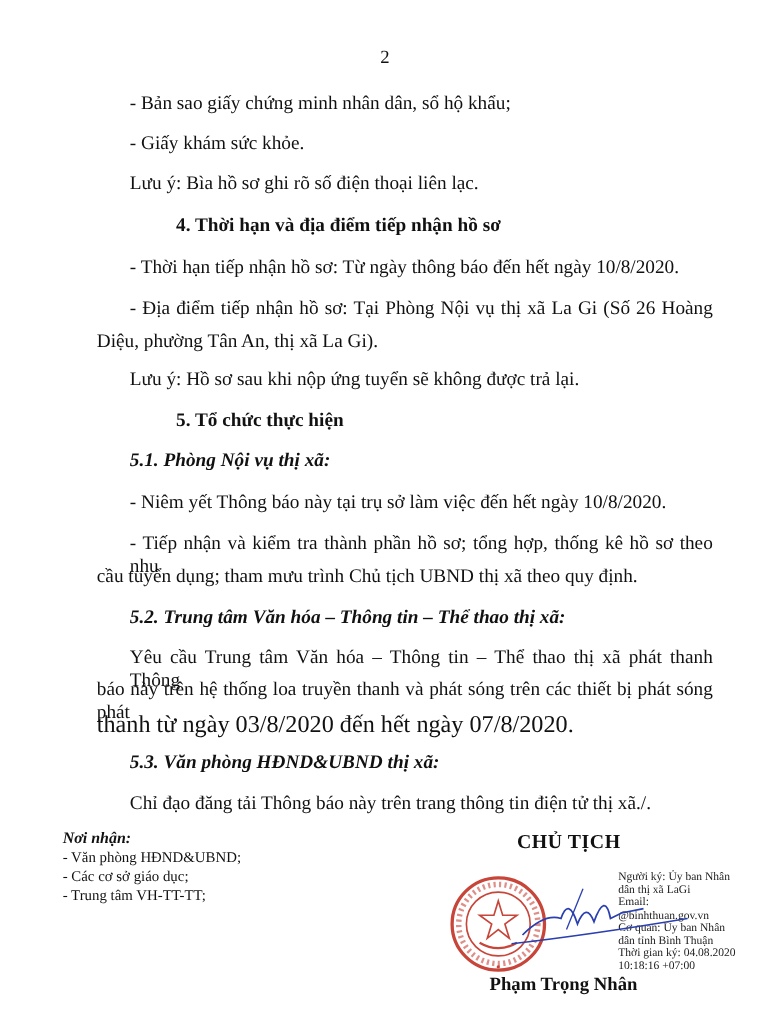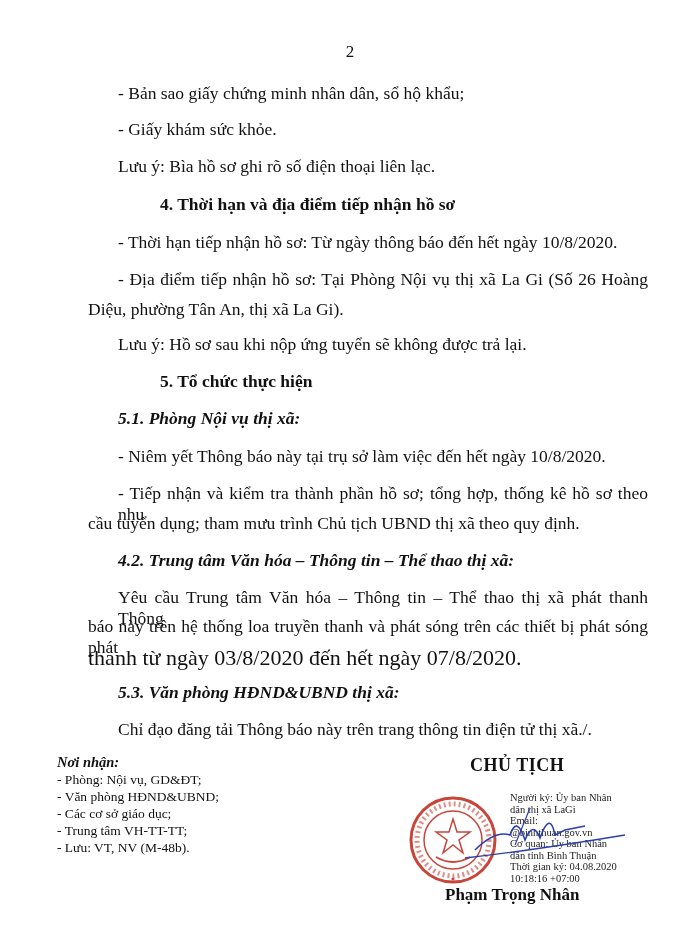--- a/index.html
+++ b/index.html
@@ -41,7 +41,7 @@
   <div class="line ind" style="top:446px;font-size:17.5px">- Niêm yết Thông báo này tại trụ sở làm việc đến hết ngày 10/8/2020.</div>
   <div class="line ind" style="top:483px;font-size:17.5px;width:530px;text-align:justify;text-align-last:justify;white-space:normal">- Tiếp nhận và kiểm tra thành phần hồ sơ; tổng hợp, thống kê hồ sơ theo nhu</div>
   <div class="line flush" style="top:513px;font-size:17.5px">cầu tuyển dụng; tham mưu trình Chủ tịch UBND thị xã theo quy định.</div>
-  <div class="line ind bi" style="top:550px;font-size:17.5px">4.2. Trung tâm Văn hóa – Thông tin – Thể thao thị xã:</div>
+  <div class="line ind bi" style="top:550px;font-size:17.5px">5.2. Trung tâm Văn hóa – Thông tin – Thể thao thị xã:</div>
   <div class="line ind" style="top:587px;font-size:17.5px;width:530px;text-align:justify;text-align-last:justify;white-space:normal">Yêu cầu Trung tâm Văn hóa – Thông tin – Thể thao thị xã phát thanh Thông</div>
   <div class="line flush" style="top:616px;font-size:17.5px;width:560px;text-align:justify;text-align-last:justify;white-space:normal">báo này trên hệ thống loa truyền thanh và phát sóng trên các thiết bị phát sóng phát</div>
   <div class="line flush" style="top:645px;font-size:22px">thanh từ ngày 03/8/2020 đến hết ngày 07/8/2020.</div>

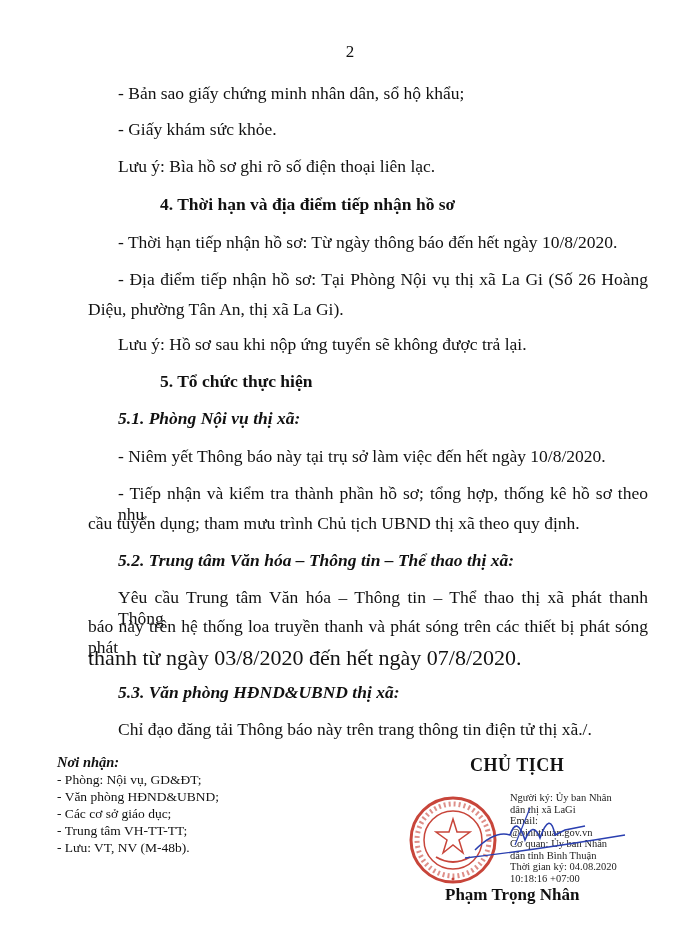--- a/index.html
+++ b/index.html
@@ -51,7 +51,6 @@
 
 <div class="recv">
   <div class="title">Nơi nhận:</div>
-  <div>- Phòng: Nội vụ, GD&amp;ĐT;</div>
   <div>- Văn phòng HĐND&amp;UBND;</div>
   <div>- Các cơ sở giáo dục;</div>
   <div>- Trung tâm VH-TT-TT;</div>

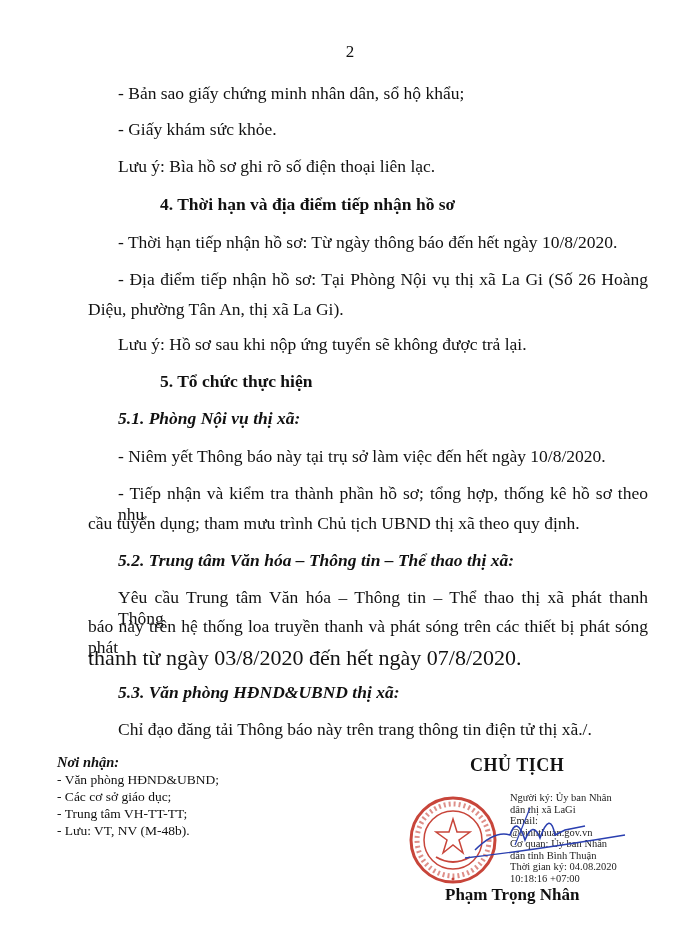--- a/index.html
+++ b/index.html
@@ -19,7 +19,7 @@
   .chair { position: absolute; left: 470px; top: 755px; font-weight: bold; font-size: 18px; letter-spacing: 0.5px; }
   .signer { position: absolute; left: 445px; top: 885px; font-weight: bold; font-size: 17px; }
   .seal { position: absolute; left: 408px; top: 795px; width: 90px; height: 90px; }
-  .sigmeta { position: absolute; left: 466px; top: 792px; font-size: 10.5px; line-height: 11.5px; color: #222; padding-left: 44px; }
+  .sigmeta { position: absolute; left: 518px; top: 792px; font-size: 10.5px; line-height: 11.5px; color: #222; padding-left: 44px; }
   .scribble { position: absolute; left: 455px; top: 800px; width: 175px; height: 70px; }
 </style>
 </head>

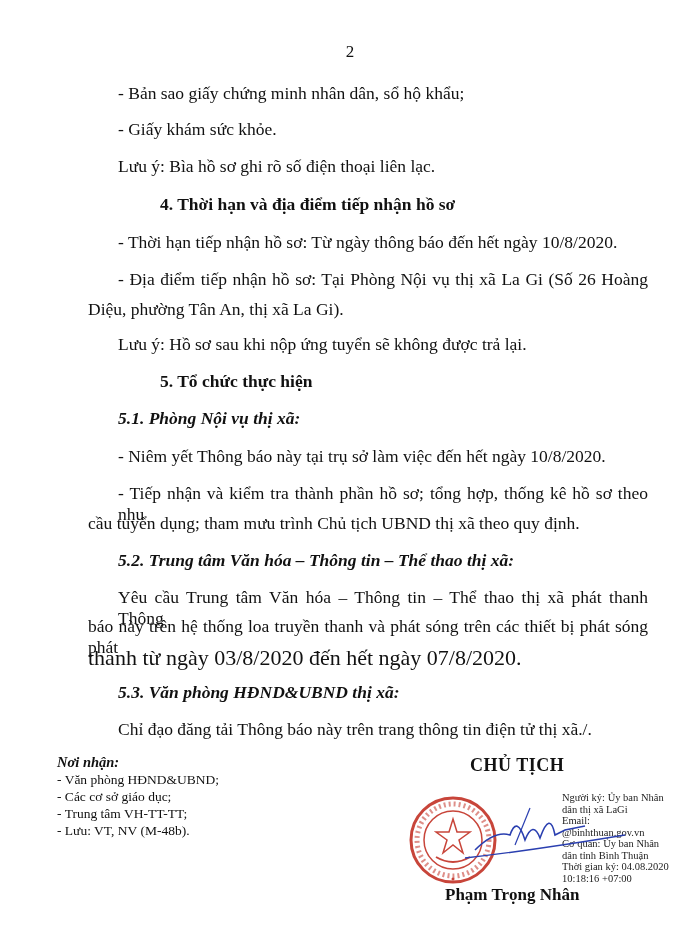--- a/index.html
+++ b/index.html
@@ -54,7 +54,6 @@
   <div>- Văn phòng HĐND&amp;UBND;</div>
   <div>- Các cơ sở giáo dục;</div>
   <div>- Trung tâm VH-TT-TT;</div>
-  <div>- Lưu: VT, NV (M-48b).</div>
 </div>
 
 <div class="chair">CHỦ TỊCH</div>

